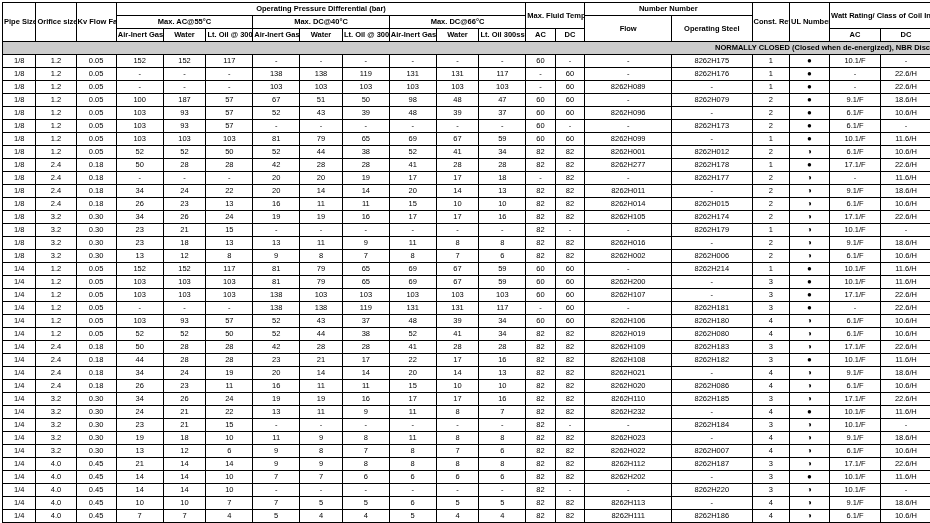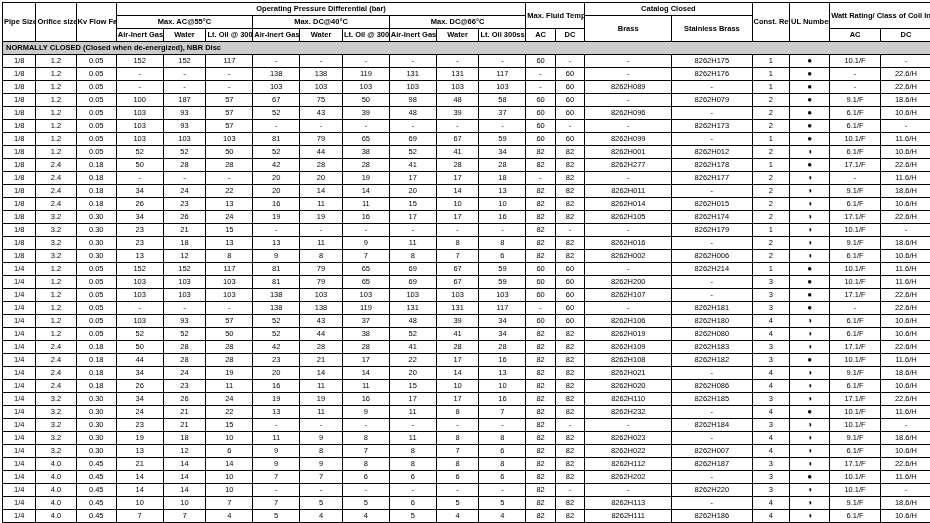--- a/index.html
+++ b/index.html
@@ -43,7 +43,7 @@
 <th rowspan="3">Kv Flow Factor (m³/h)</th>
 <th colspan="9">Operating Pressure Differential (bar)</th>
 <th colspan="2" rowspan="2">Max. Fluid Temp. °C</th>
-<th colspan="2">Catalog Closed</th>
+<th colspan="2">Number Number</th>
 <th rowspan="3">Const. Ref.</th>
 <th rowspan="3">UL Number</th>
 <th colspan="2" rowspan="2">Watt Rating/ Class of Coil Insulation</th>

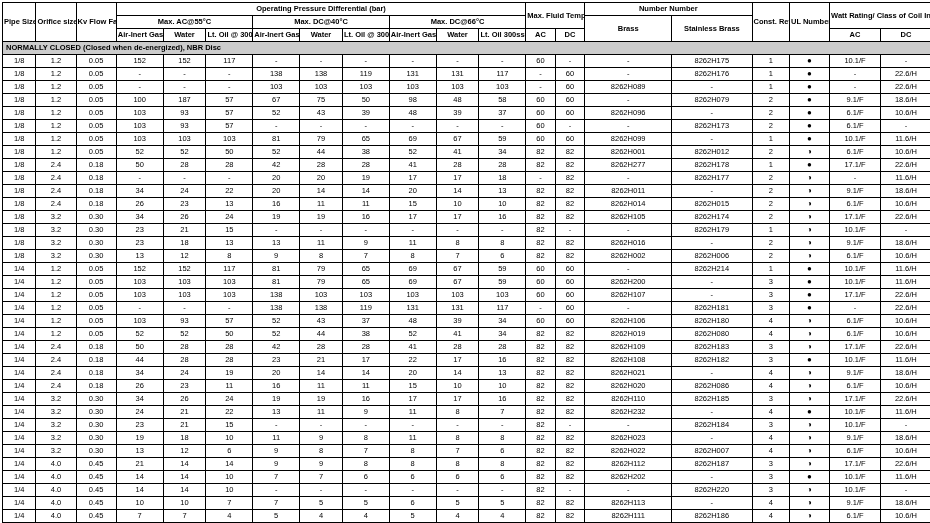--- a/index.html
+++ b/index.html
@@ -52,7 +52,7 @@
 <th colspan="3">Max. AC@55°C</th>
 <th colspan="3">Max. DC@40°C</th>
 <th colspan="3">Max. DC@66°C</th>
-<th rowspan="2">Brass</th>
+<th rowspan="2">Flow</th>
 <th rowspan="2">Stainless Brass</th>
 </tr>
 <tr>

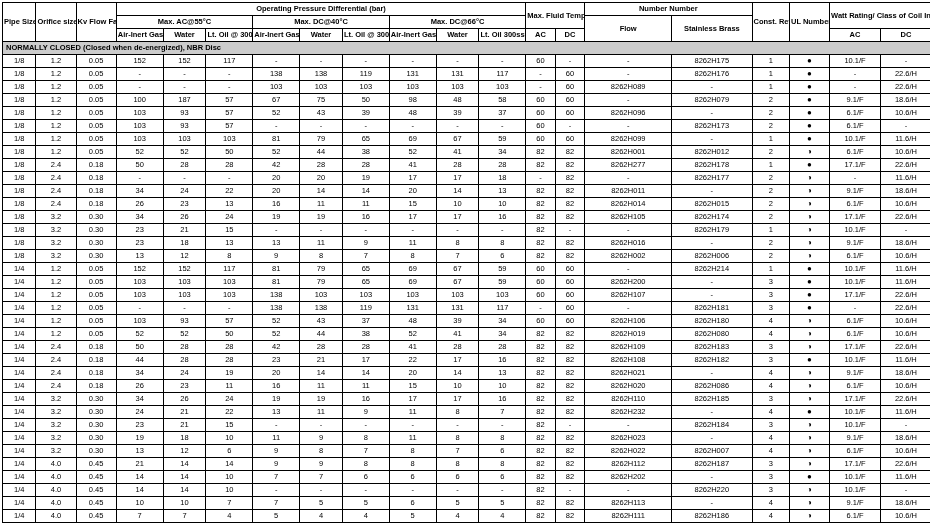--- a/index.html
+++ b/index.html
@@ -53,7 +53,7 @@
 <th colspan="3">Max. DC@40°C</th>
 <th colspan="3">Max. DC@66°C</th>
 <th rowspan="2">Flow</th>
-<th rowspan="2">Stainless Brass</th>
+<th rowspan="2">Operating Steel</th>
 </tr>
 <tr>
 <th>Air-Inert Gas</th>

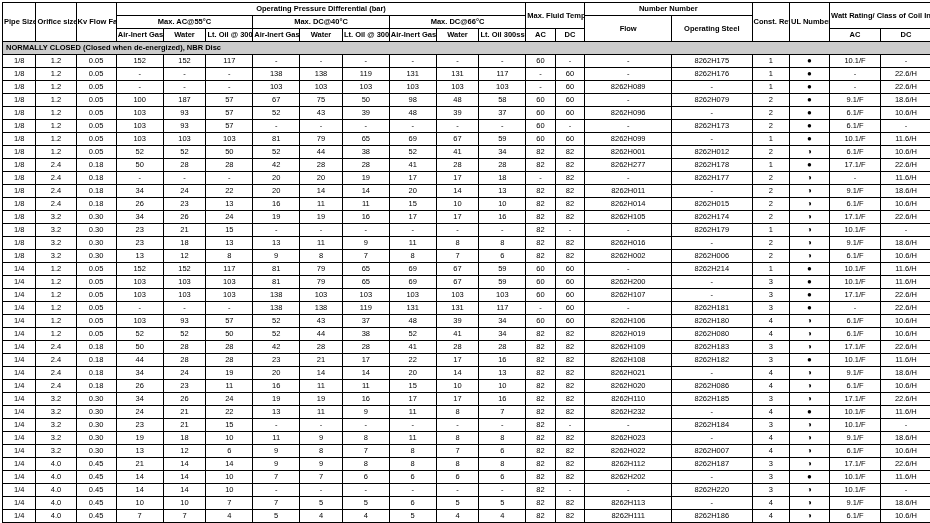--- a/index.html
+++ b/index.html
@@ -6,7 +6,7 @@
 table{border-collapse:collapse;width:930px;table-layout:fixed}
 th,td{border:1px solid #000;padding:0 1px;text-align:center;vertical-align:middle;height:12px;overflow:hidden;white-space:nowrap;font-size:7.5px;line-height:1}
 th{font-weight:bold;background:#fff}
-.section{background:#ccc;text-align:left;font-weight:bold;padding-left:3px}
+.section{background:#ccc;text-align:right;font-weight:bold;padding-left:3px}
 .circle-f::after{content:"\25CF";font-size:8px}
 .moon::after{content:"\25D1";font-size:8px}
 </style>

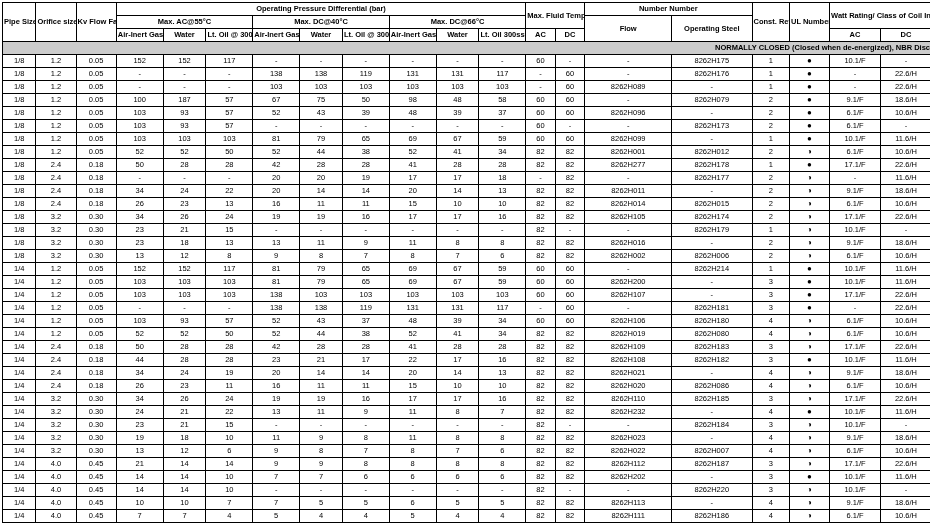--- a/index.html
+++ b/index.html
@@ -149,7 +149,7 @@
         <td>187</td>
         <td>57</td>
         <td>67</td>
-        <td>75</td>
+        <td>51</td>
         <td>50</td>
         <td>98</td>
         <td>48</td>

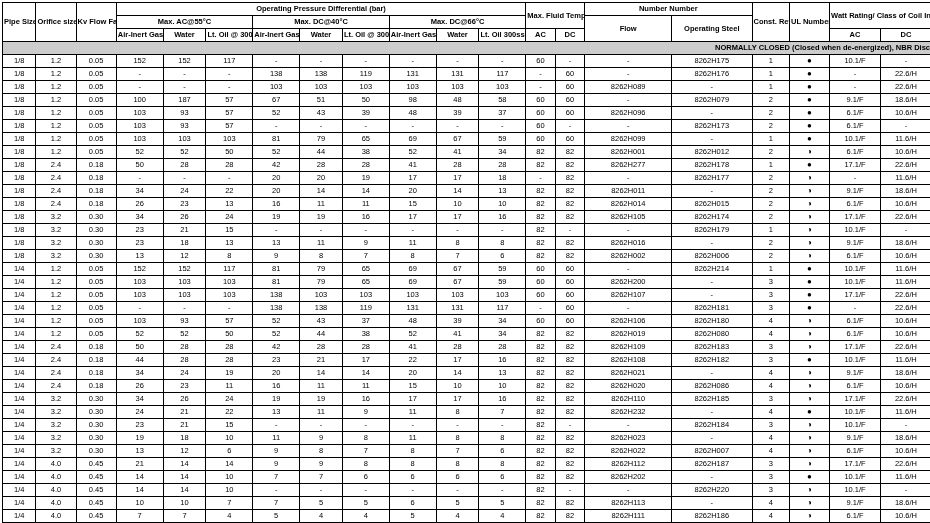--- a/index.html
+++ b/index.html
@@ -153,7 +153,7 @@
         <td>50</td>
         <td>98</td>
         <td>48</td>
-        <td>58</td>
+        <td>47</td>
         <td>60</td>
         <td>60</td>
         <td>-</td>

